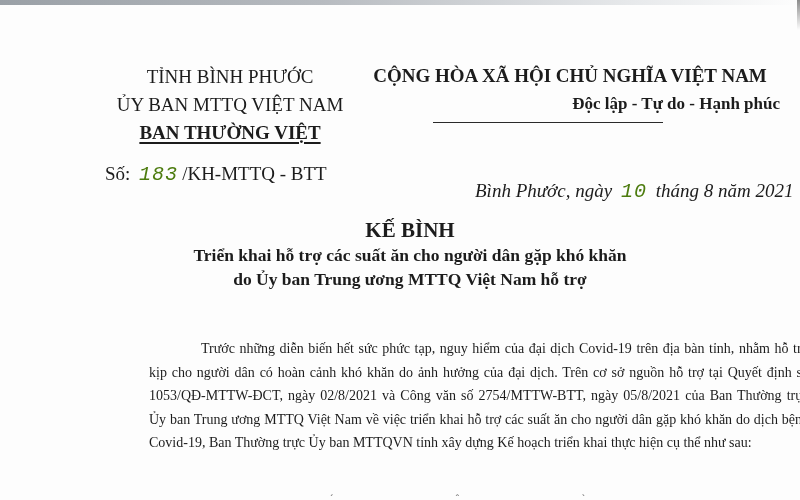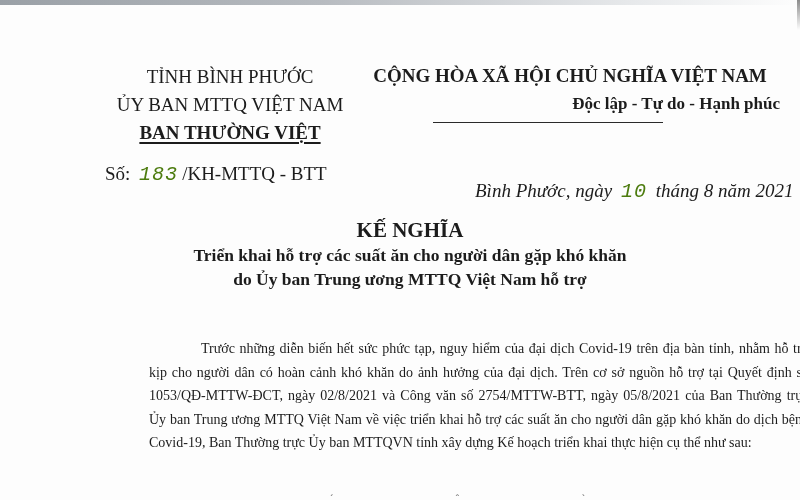--- a/index.html
+++ b/index.html
@@ -93,7 +93,7 @@
 </div>
 
 <div class="title-block">
-  <div class="doc-type">KẾ NGHĨA</div>
+  <div class="doc-type">KẾ BÌNH</div>
   <div class="subtitle">Triển khai hỗ trợ các suất ăn cho người dân gặp khó khăn</div>
   <div class="subtitle">do Ủy ban Trung ương MTTQ Việt Nam hỗ trợ</div>
 </div>

